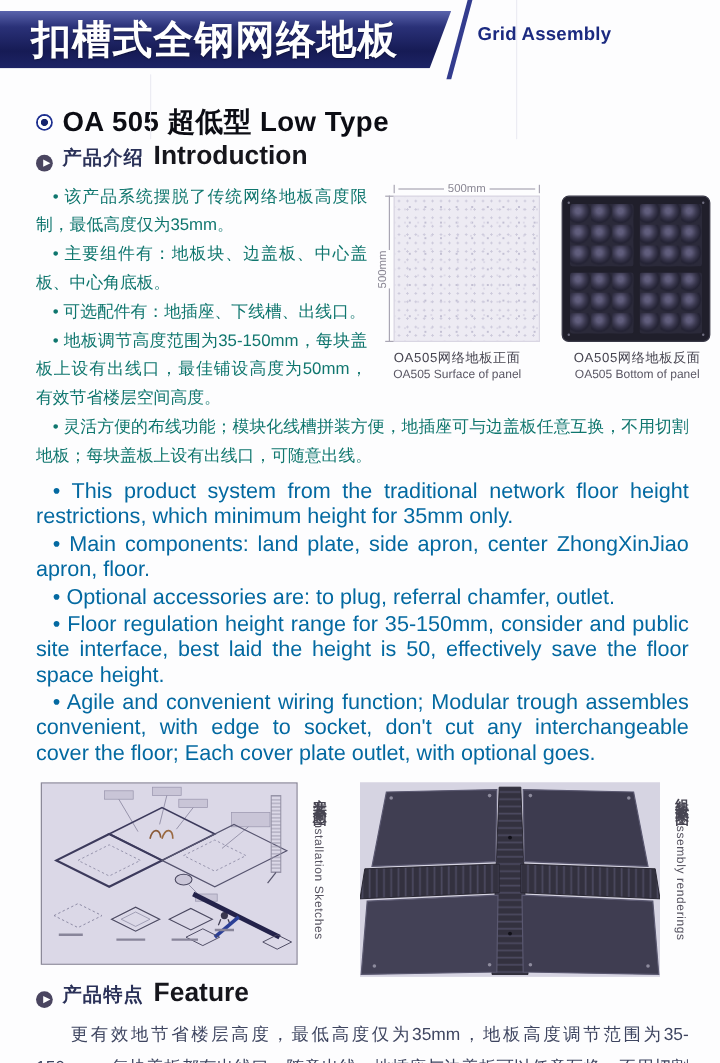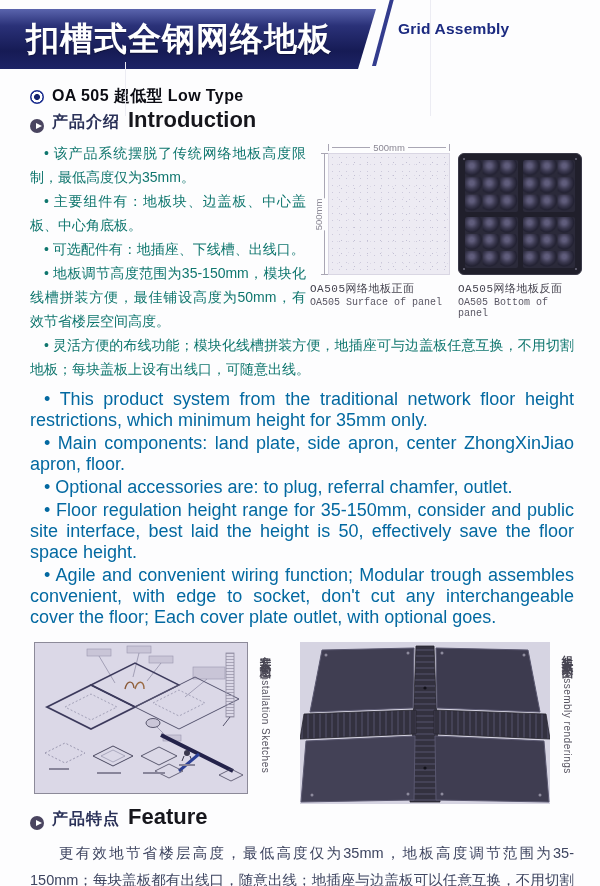--- a/index.html
+++ b/index.html
@@ -11,7 +11,7 @@
   
   .banner { position:relative; height:64px; }
   .banner-navy {
-    position:absolute; left:0; top:9px; width:376px; height:60px;
+    position:absolute; left:0; top:9px; width:376px; height:48px;
     background:linear-gradient(180deg,#5a64ad 0%, #2a3178 28%, #161b55 70%, #1d2466 100%);
     clip-path:polygon(0 0, 100% 0, calc(100% - 18px) 100%, 0 100%);
     display:flex; align-items:center; padding-left:26px;

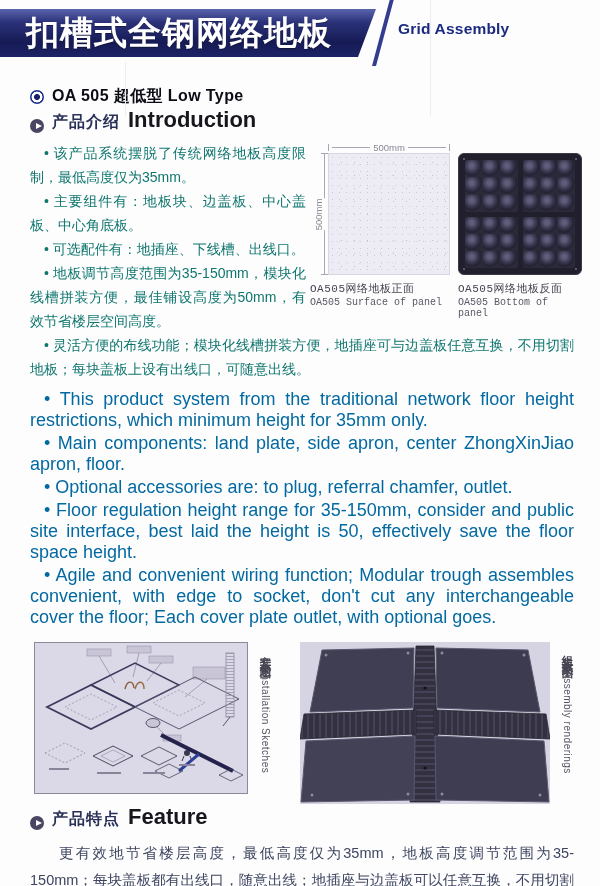--- a/index.html
+++ b/index.html
@@ -52,7 +52,7 @@
 
   
   .product-title { display:flex; align-items:center; gap:8px; margin-top:22px; }
-  .product-title h1 { font-size:16px; font-weight:bold; color:#0c0d14; letter-spacing:.4px; }
+  .product-title h1 { font-size:23px; font-weight:bold; color:#0c0d14; letter-spacing:.4px; }
   .section-heading { display:flex; align-items:flex-end; gap:8px; }
   .section-heading .zh {
     font-family:"Liberation Serif", serif; font-weight:bold;

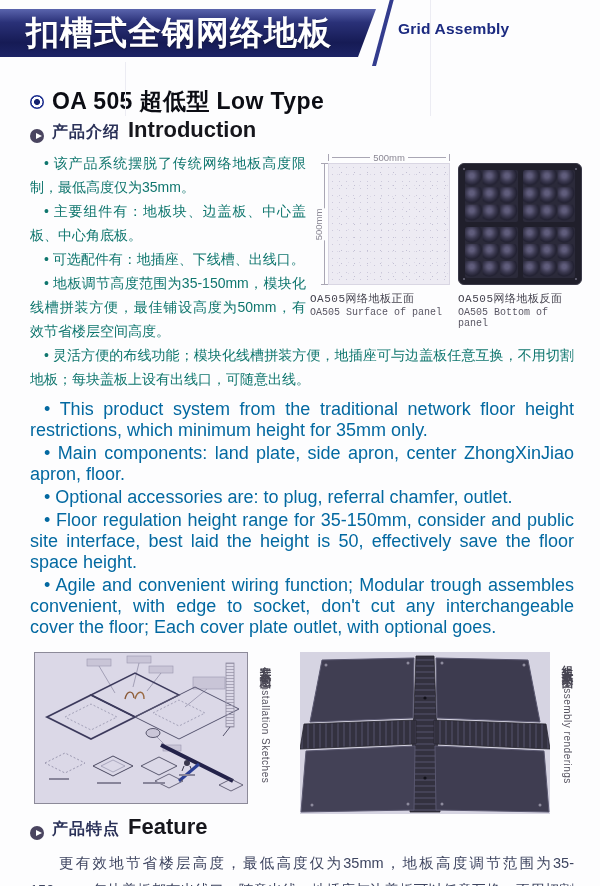--- a/index.html
+++ b/index.html
@@ -73,7 +73,7 @@
   .en-block { margin-top:8px; }
 
   
-  .figures { flex:1; display:flex; gap:6px; padding-left:4px; }
+  .figures { flex:1; display:flex; gap:16px; padding-left:4px; }
   .fig-surface { width:142px; flex:0 0 auto; }
   .dim-top {
     margin-left:18px; width:122px; height:12px;

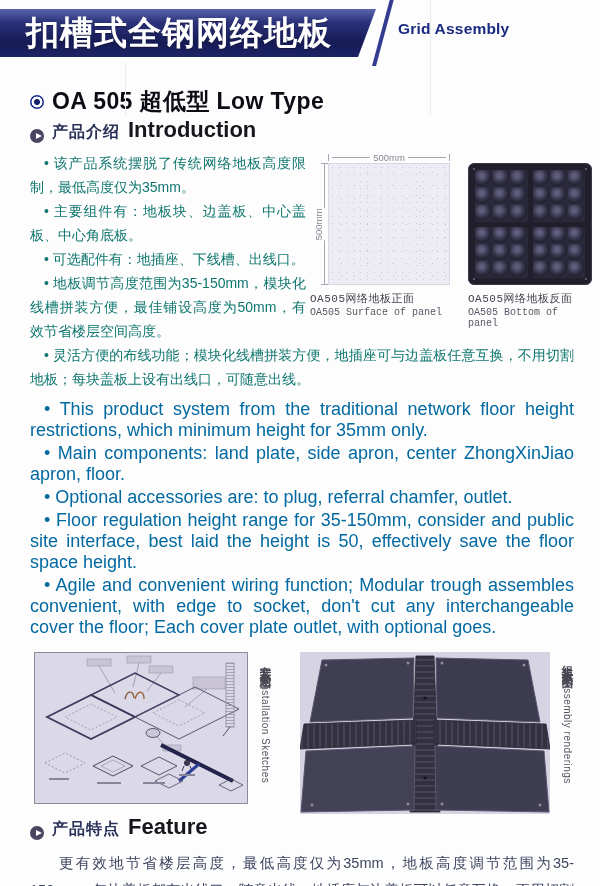--- a/index.html
+++ b/index.html
@@ -171,7 +171,7 @@
         <p class="zh-text bullet">该产品系统摆脱了传统网络地板高度限制，最低高度仅为35mm。</p>
         <p class="zh-text bullet">主要组件有：地板块、边盖板、中心盖板、中心角底板。</p>
         <p class="zh-text bullet">可选配件有：地插座、下线槽、出线口。</p>
-        <p class="zh-text bullet">地板调节高度范围为35-150mm，模块化线槽拼装方便，最佳铺设高度为50mm，有效节省楼层空间高度。</p>
+        <p class="zh-text bullet">地板调节高度范围为35-150mm，每块盖板上设有出线口，最佳铺设高度为50mm，有效节省楼层空间高度。</p>
       </div>
 
       <div class="figures">

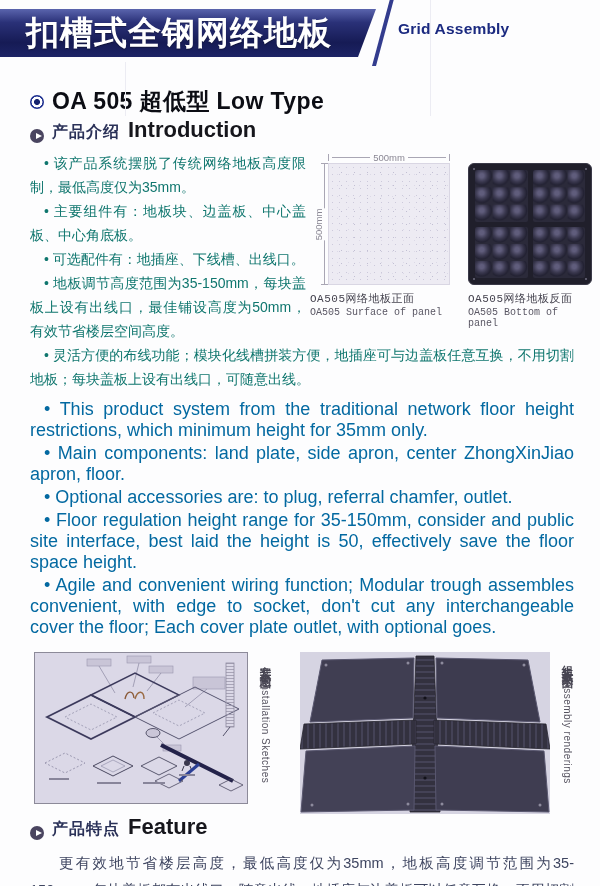--- a/index.html
+++ b/index.html
@@ -115,7 +115,7 @@
   }
   .screws { position:absolute; left:4px; top:4px; width:2px; height:2px; border-radius:50%; background:#6f6e80;
     box-shadow:112px 0 0 #6f6e80, 0 110px 0 #6f6e80, 112px 110px 0 #6f6e80; }
-  .fig-cap { margin-top:6px; text-align:left;font-family:Liberation Mono, monospace; }
+  .fig-cap { margin-top:6px; text-align:center; }
   .fig-cap .czh { font-size:11px; color:#45434f; letter-spacing:.5px; }
   .fig-cap .cen { font-size:10px; color:#5a5764; margin-top:1px; }
 

